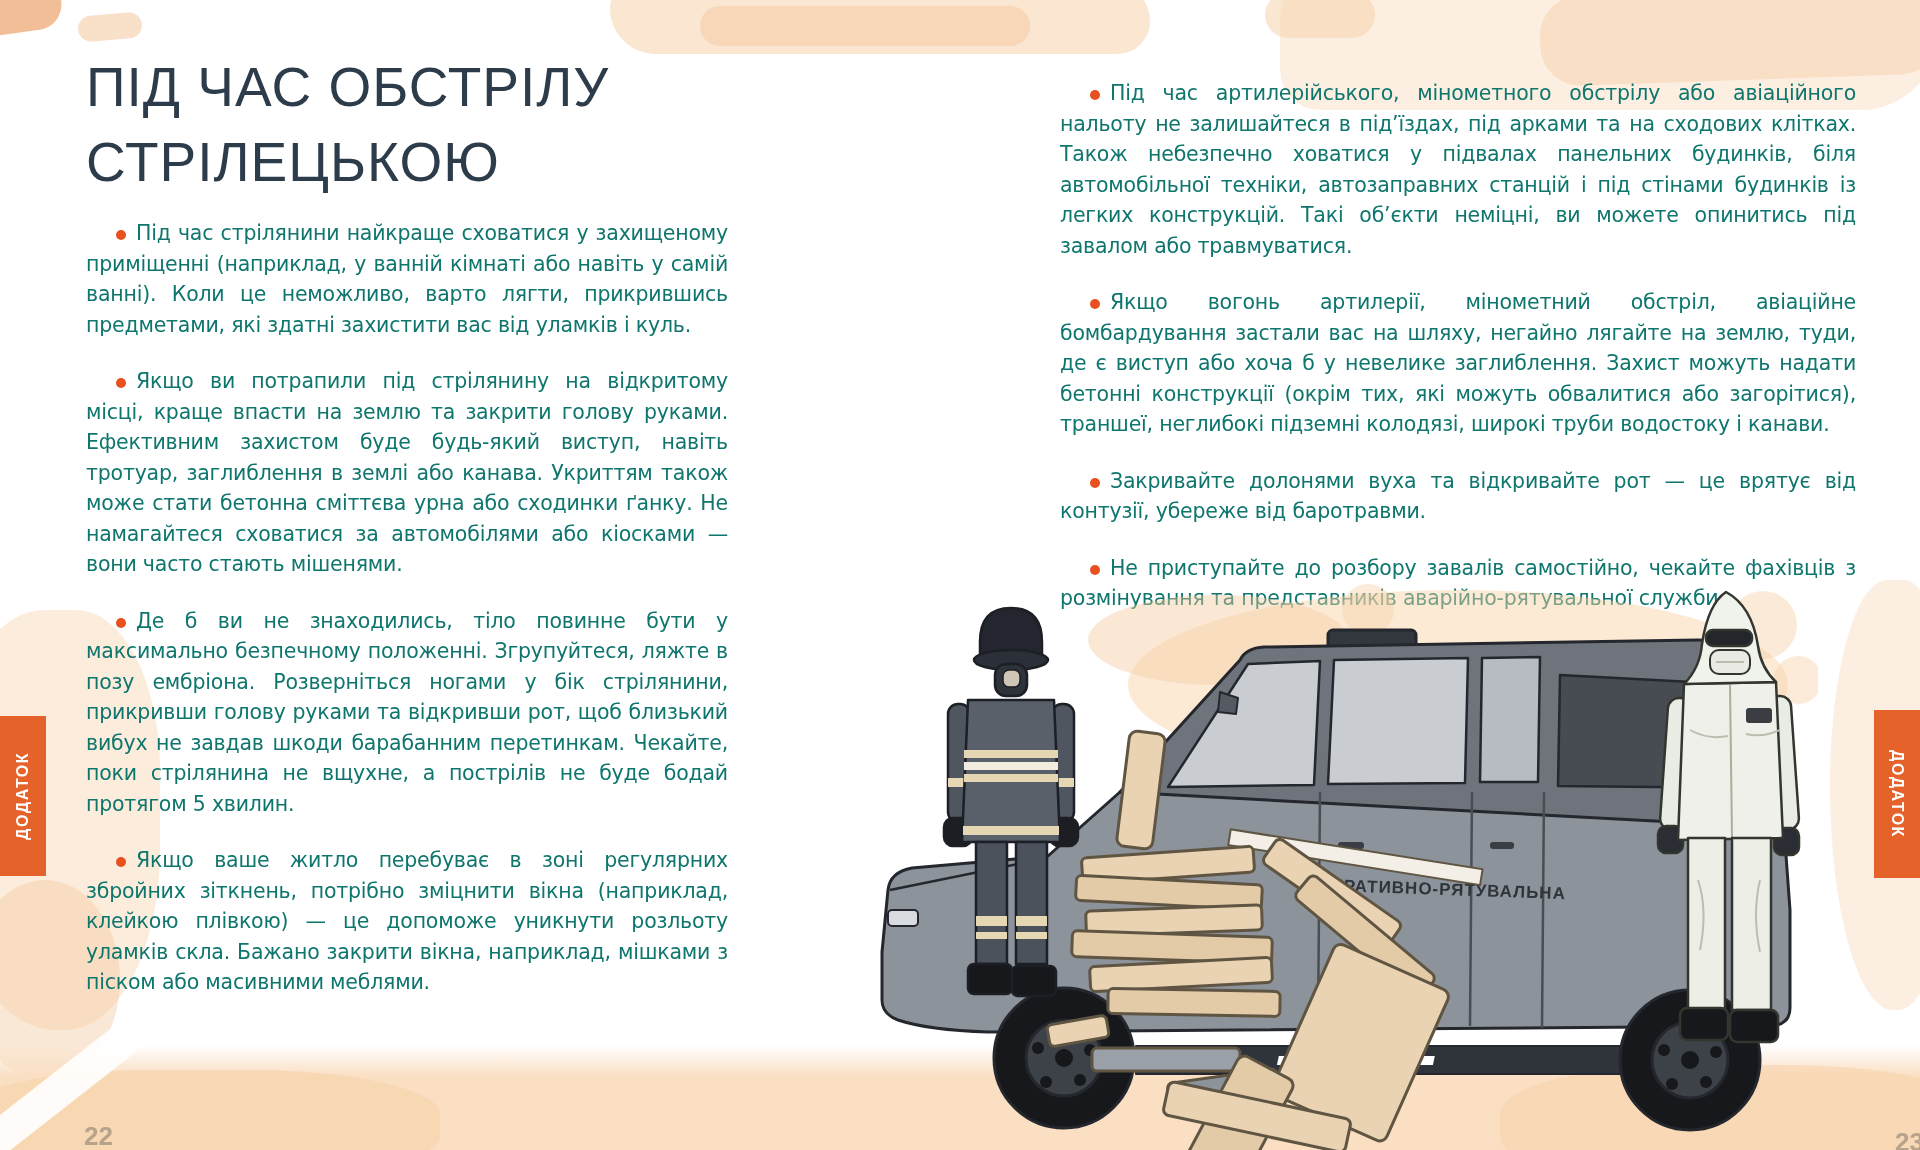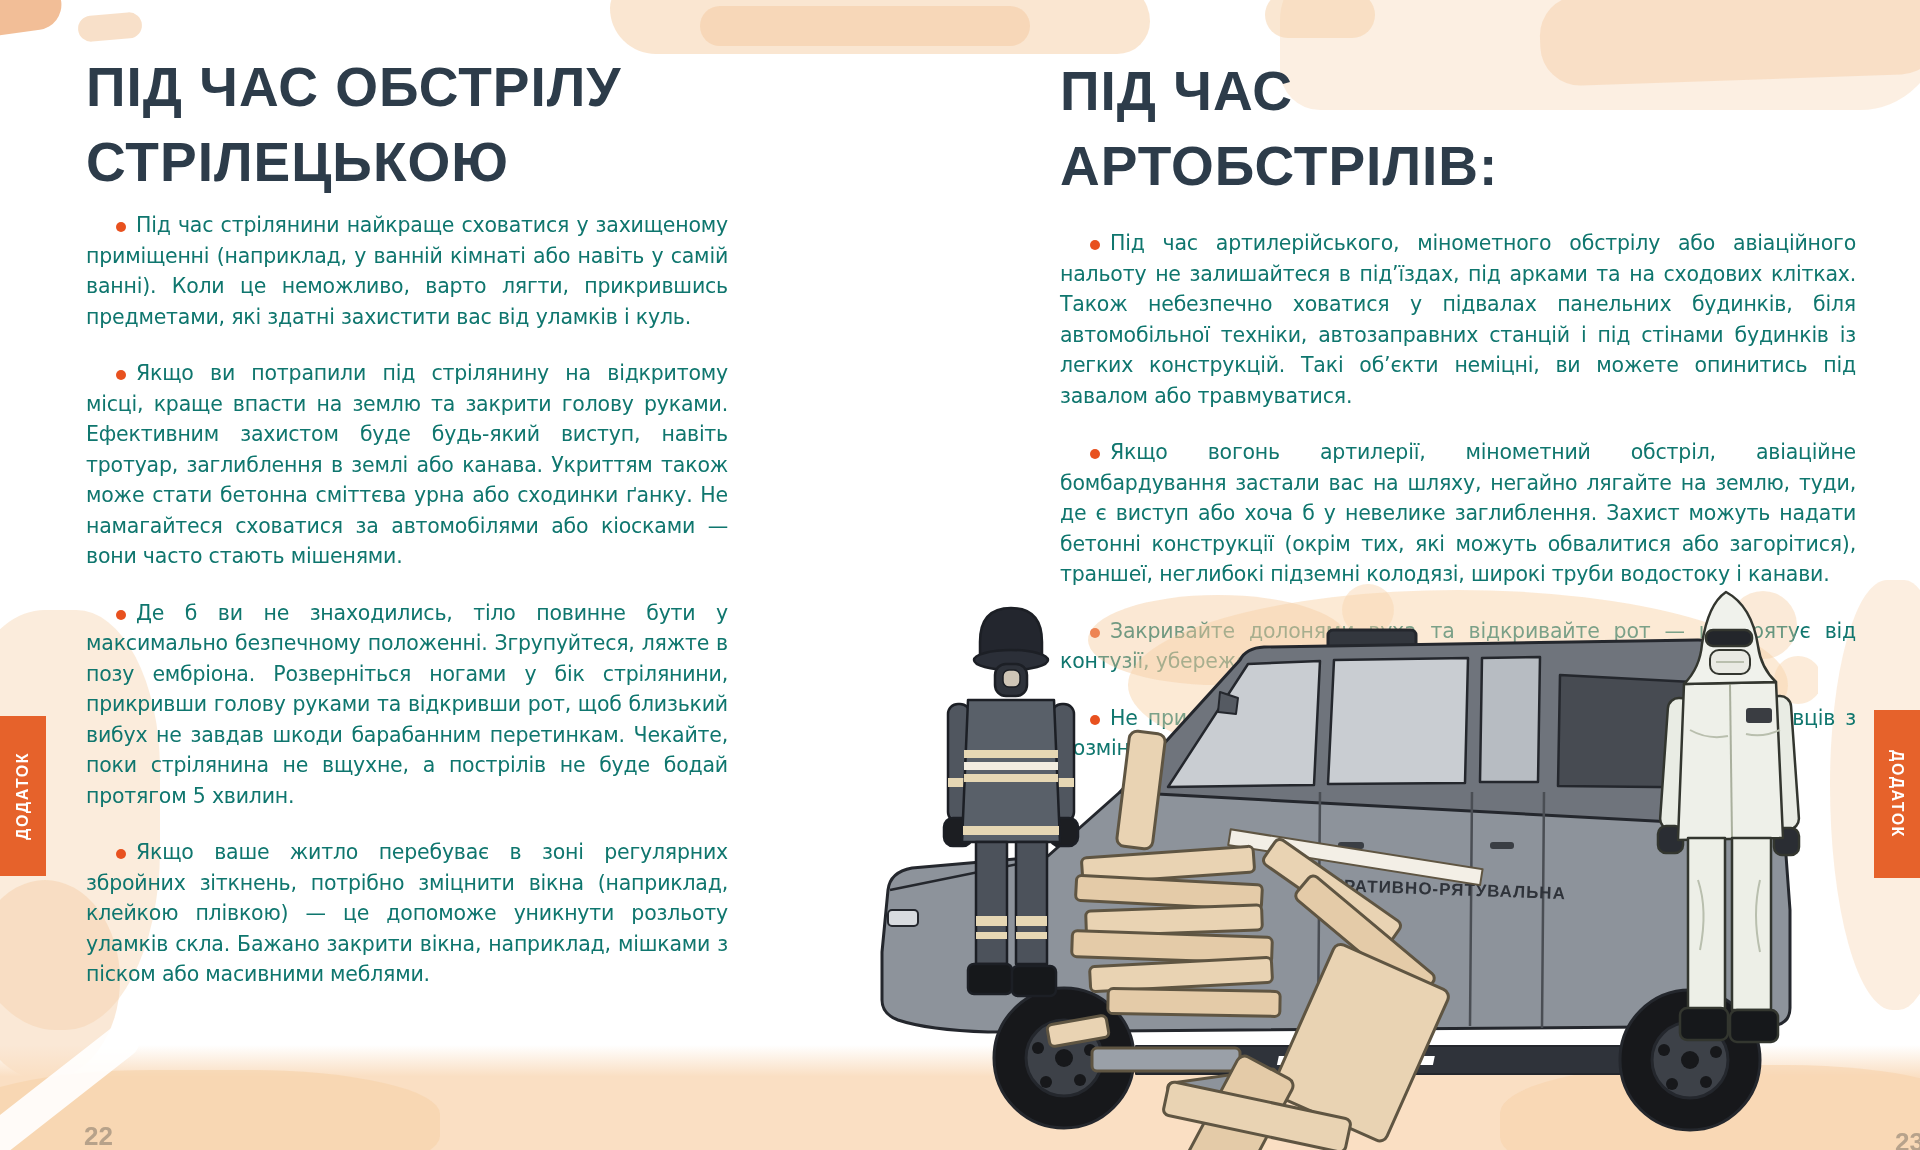--- a/index.html
+++ b/index.html
@@ -41,7 +41,7 @@
   .col-left{left:86px;top:50px;width:642px;}
   .col-right{left:1060px;top:54px;width:796px;}
   .sec-title{
-    font-family:"Liberation Sans","DejaVu Sans",sans-serif;font-weight:700;
+    font-family:"Liberation Sans","DejaVu Sans",sans-serif;font-weight:400;
     color:#2d3c4a;font-size:55px;line-height:75px;letter-spacing:1px;
   }
   .col-left .body-text{margin-top:10px;}

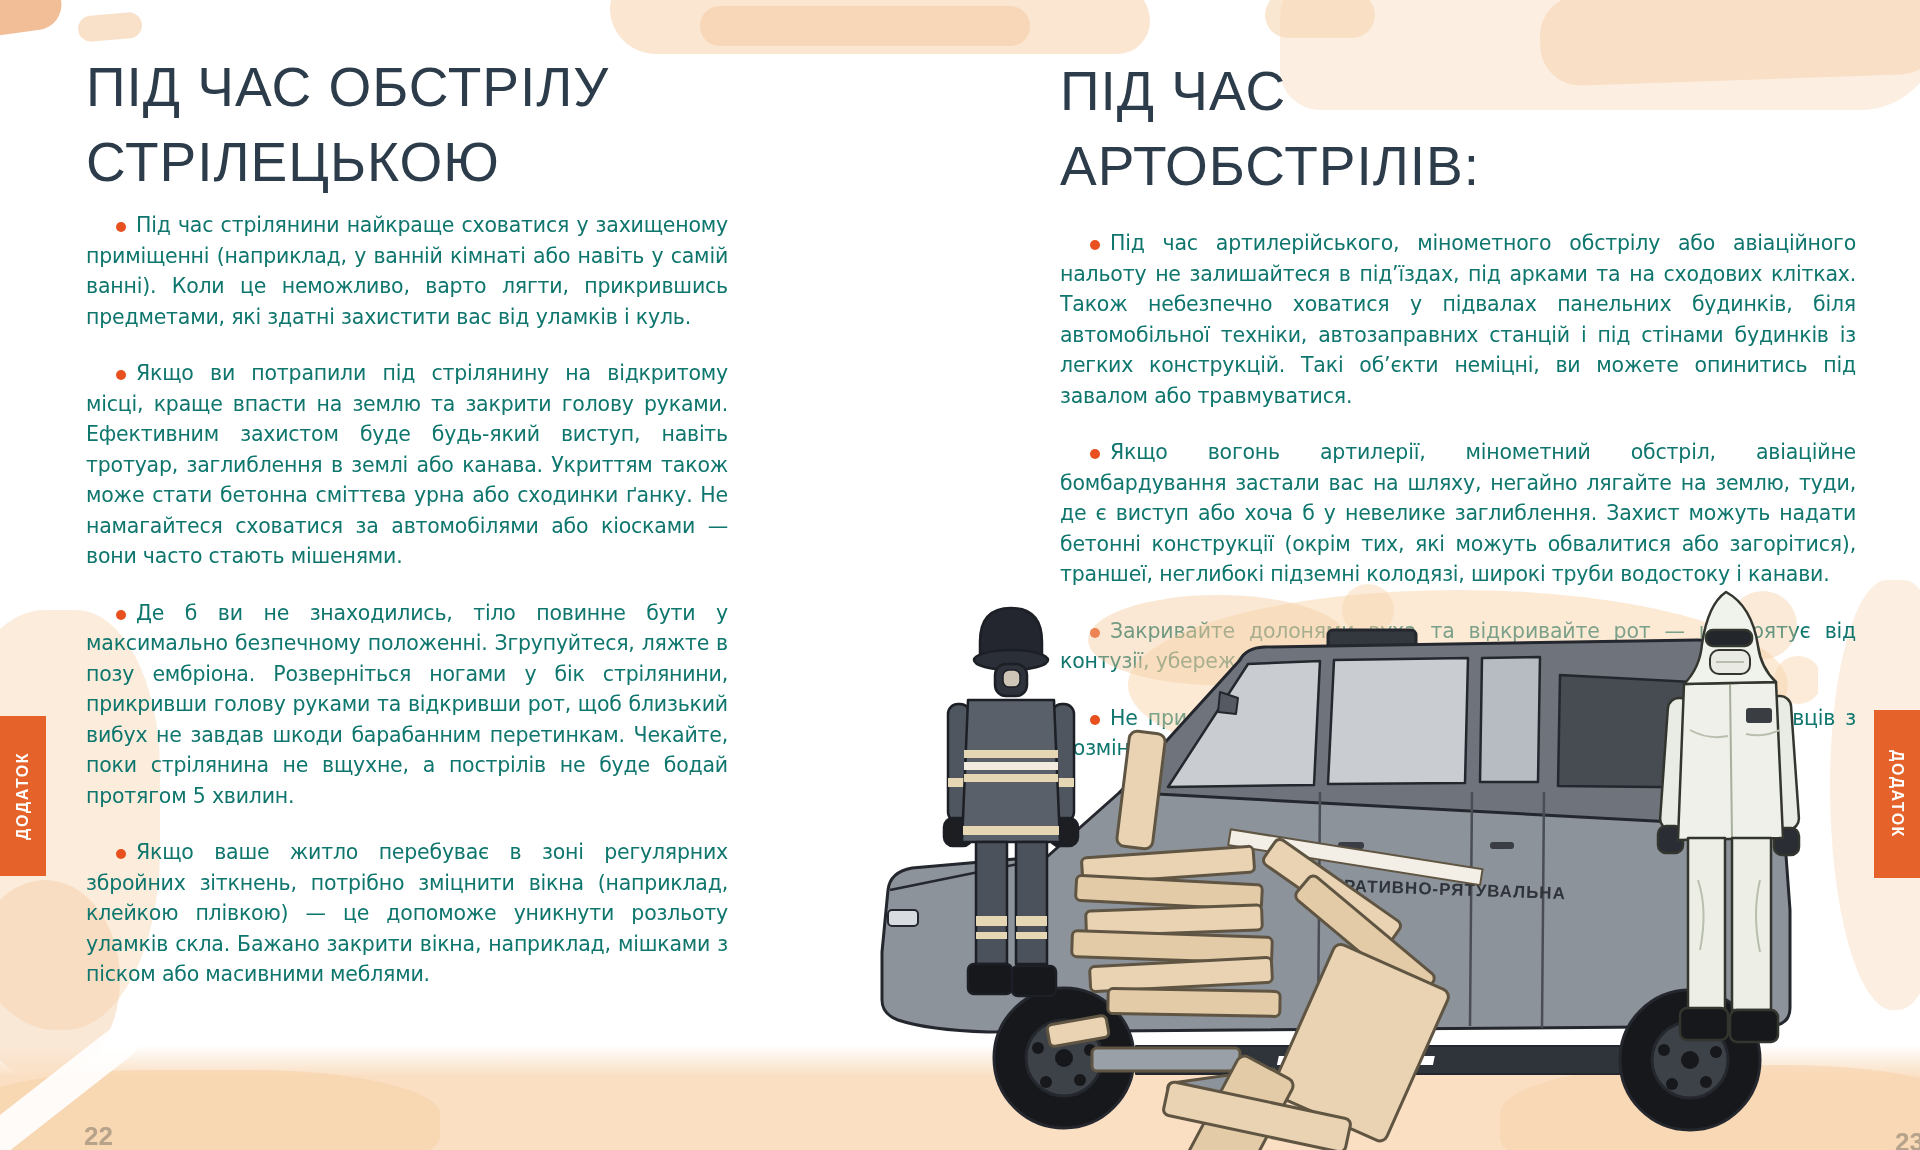--- a/index.html
+++ b/index.html
@@ -98,10 +98,6 @@
   </div>
 
   <div class="col col-right">
-    <div class="sec-title">
-      <div>ПІД ЧАС</div>
-      <div>АРТОБСТРІЛІВ:</div>
-    </div>
     <div class="body-text">
       <p><span class="dot"></span><span>Під час артилерійського, мінометного обстрілу або авіаційного нальоту не залишайтеся в під’їздах, під арками та на сходових клітках. Також небезпечно ховатися у підвалах панельних будинків, біля автомобільної техніки, автозаправних станцій і під стінами будинків із легких конструкцій. Такі об’єкти неміцні, ви можете опинитись під завалом або травмуватися.</span></p>
       <p><span class="dot"></span><span>Якщо вогонь артилерії, мінометний обстріл, авіаційне бомбардування застали вас на шляху, негайно лягайте на землю, туди, де є виступ або хоча б у невелике заглиблення. Захист можуть надати бетонні конструкції (окрім тих, які можуть обвалитися або загорітися), траншеї, неглибокі підземні колодязі, широкі труби водостоку і канави.</span></p>

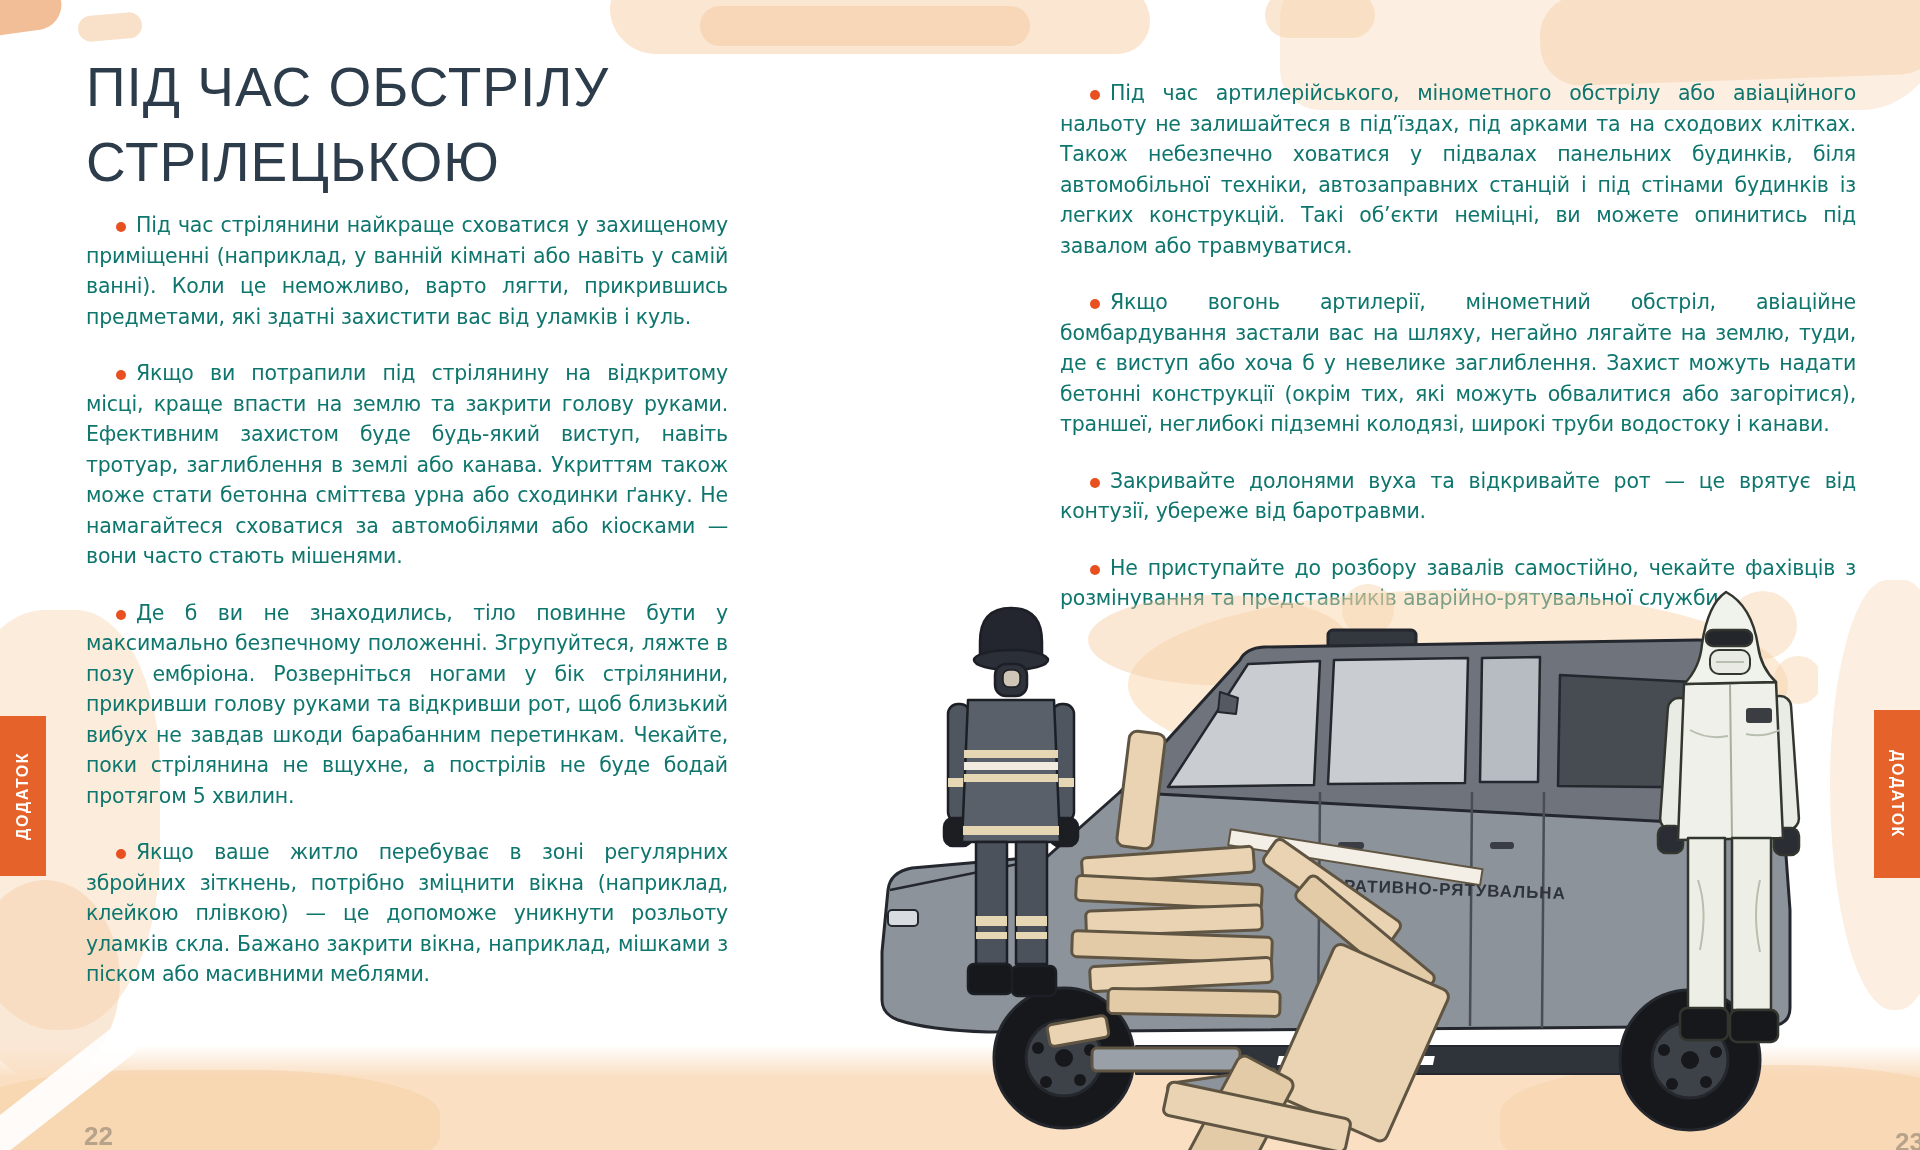--- a/index.html
+++ b/index.html
@@ -44,7 +44,7 @@
     font-family:"Liberation Sans","DejaVu Sans",sans-serif;font-weight:400;
     color:#2d3c4a;font-size:55px;line-height:75px;letter-spacing:1px;
   }
-  .col-left .body-text{margin-top:10px;}
+  .col-left .body-text{margin-top:18px;}
   .col-right .body-text{margin-top:24px;}
   .body-text p{
     margin:0 0 26px 0;font-size:20.5px;line-height:30.5px;color:#0f766e;

